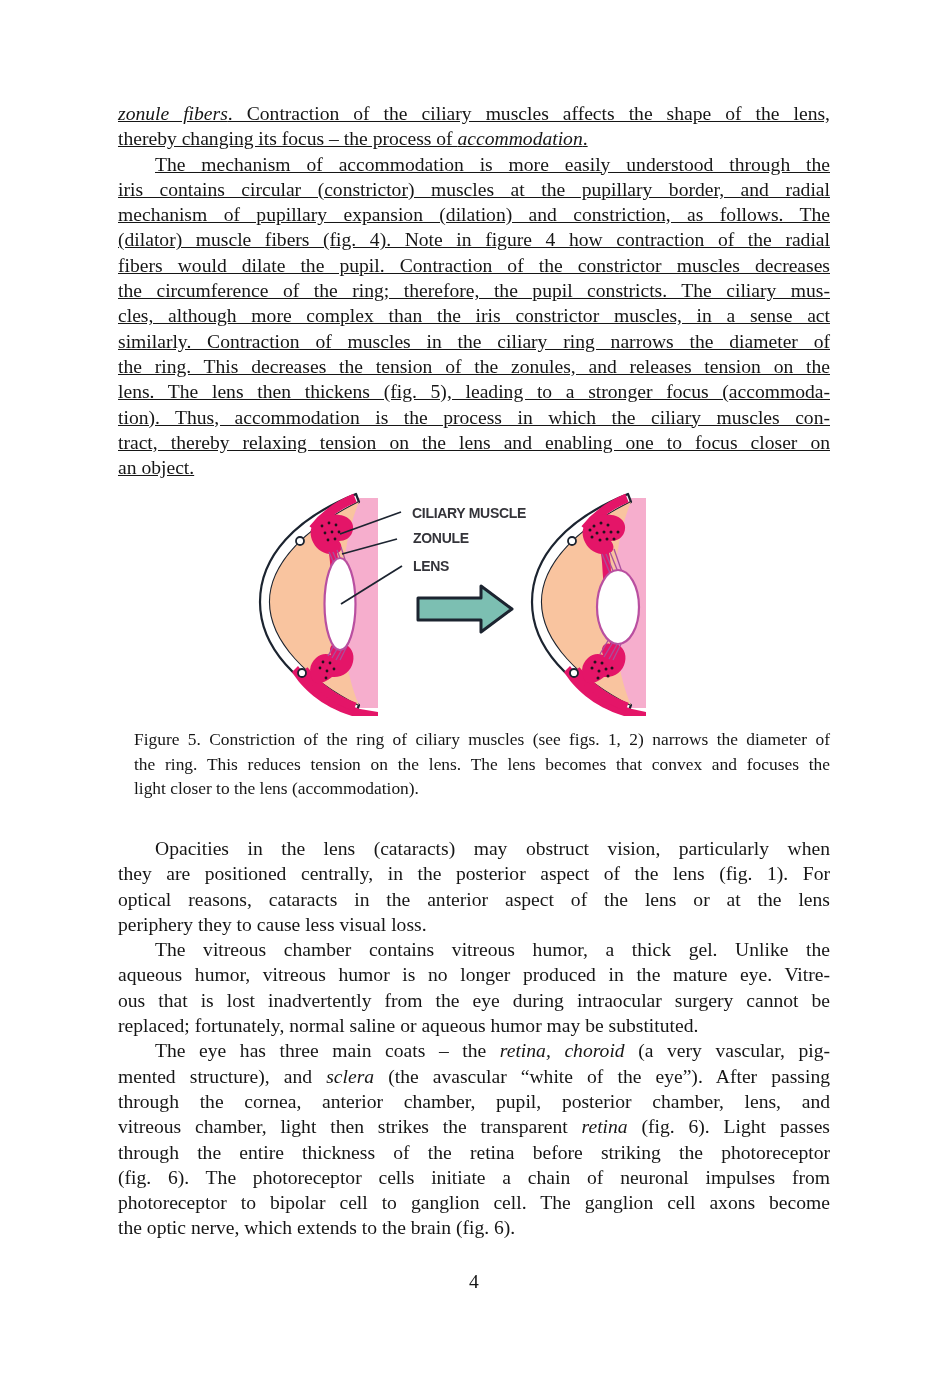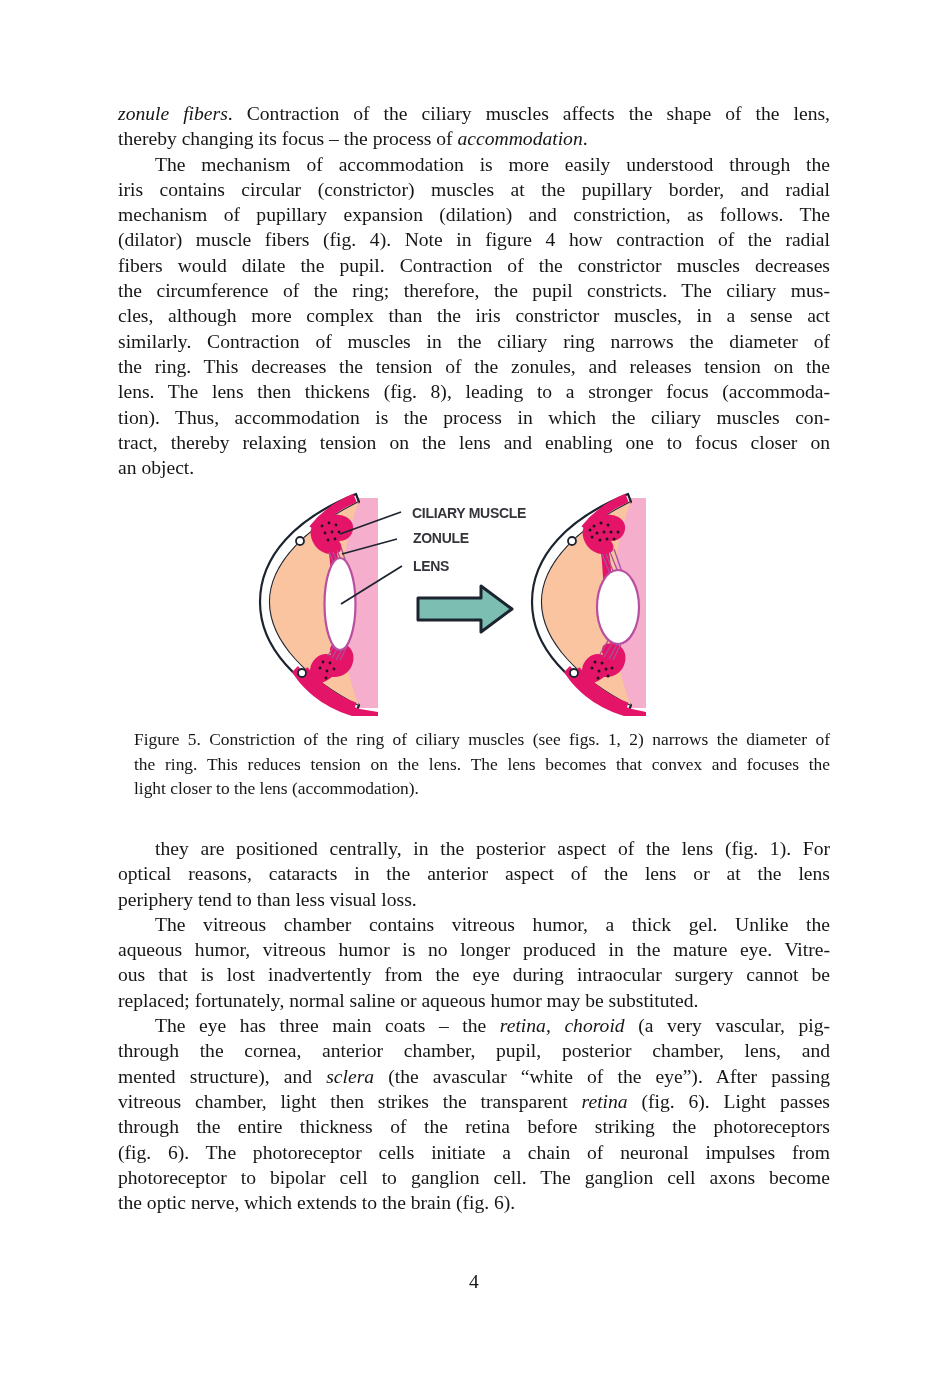--- a/index.html
+++ b/index.html
@@ -8,7 +8,7 @@
     font-family:"Liberation Serif",serif;color:#161616;overflow:hidden;
   }
   .textblock{position:absolute;left:118px;width:712px;}
-  #text-top{top:101px;}
+  #text-top{top:101px;text-decoration:underline;}
   #text-bottom{top:836px;}
   .para .line{
     font-size:19.6px;line-height:25.3px;

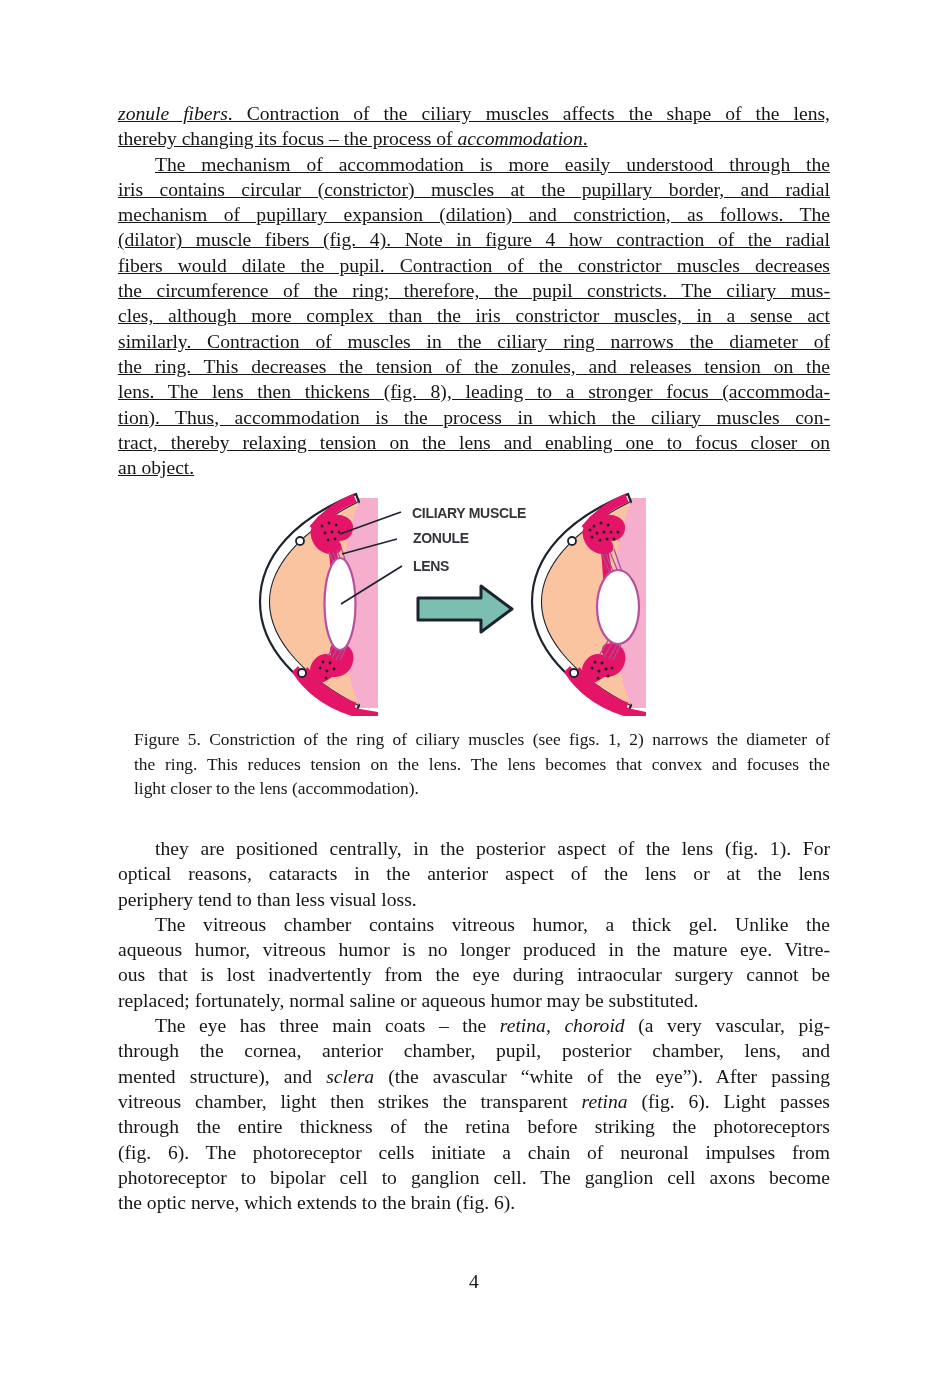--- a/index.html
+++ b/index.html
@@ -48,7 +48,7 @@
       <div class="line"><span>cles, although more complex than the iris constrictor muscles, in a sense act</span></div>
       <div class="line"><span>similarly. Contraction of muscles in the ciliary ring narrows the diameter of</span></div>
       <div class="line"><span>the ring. This decreases the tension of the zonules, and releases tension on the</span></div>
-      <div class="line"><span>lens. The lens then thickens (fig. 8), leading to a stronger focus (accommoda-</span></div>
+      <div class="line"><span>lens. The lens then thickens (fig. 5), leading to a stronger focus (accommoda-</span></div>
       <div class="line"><span>tion). Thus, accommodation is the process in which the ciliary muscles con-</span></div>
       <div class="line"><span>tract, thereby relaxing tension on the lens and enabling one to focus closer on</span></div>
       <div class="line last"><span>an object.</span></div>

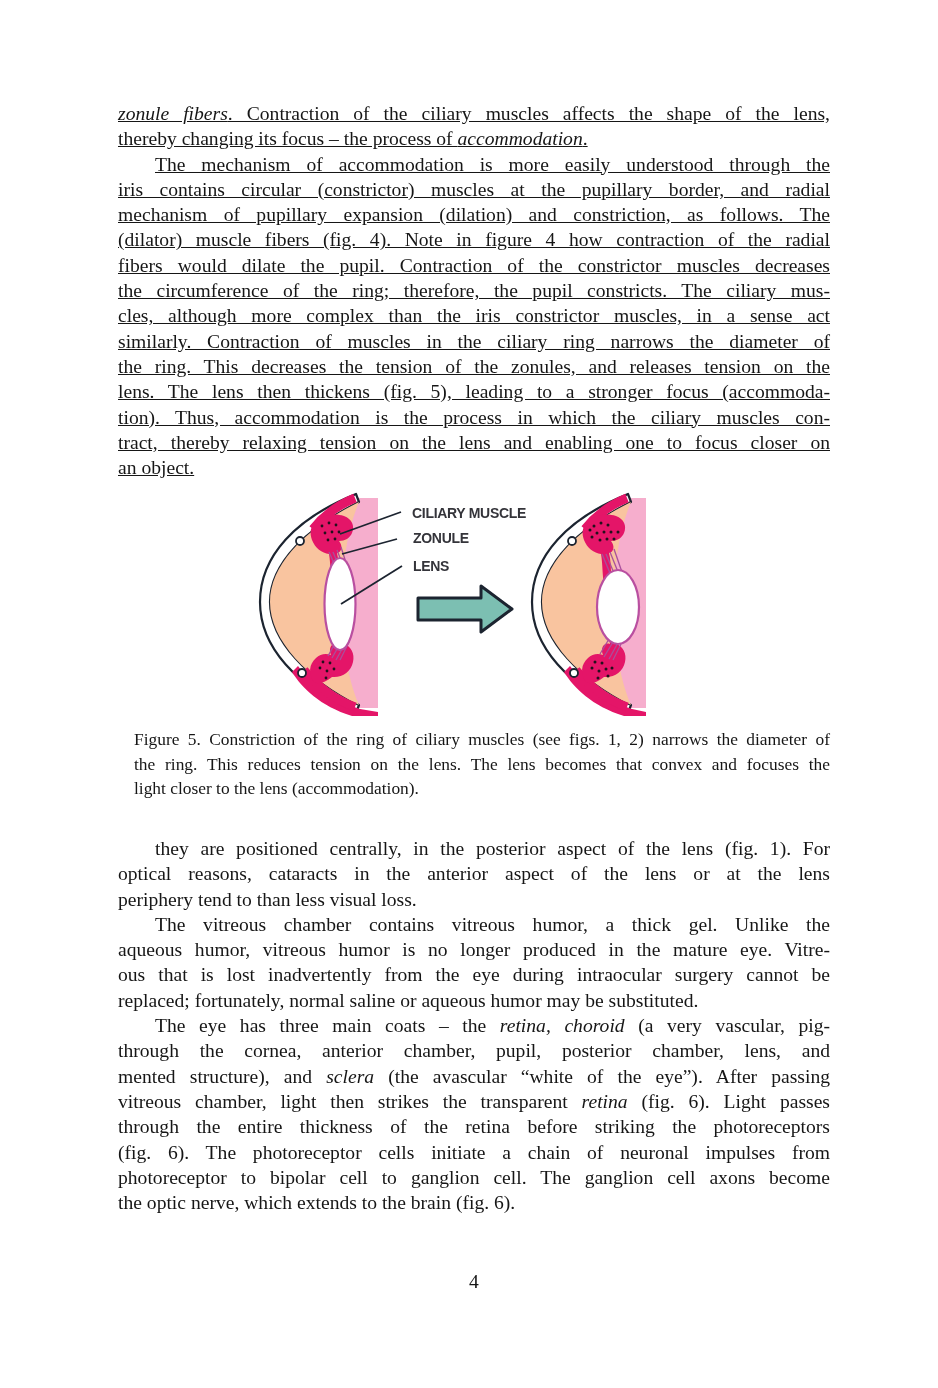--- a/index.html
+++ b/index.html
@@ -171,6 +171,7 @@
 
 <div id="text-bottom" class="textblock">
     <div class="para indent">
+      <div class="line"><span>Opacities in the lens (cataracts) may obstruct vision, particularly when</span></div>
       <div class="line"><span>they are positioned centrally, in the posterior aspect of the lens (fig. 1). For</span></div>
       <div class="line"><span>optical reasons, cataracts in the anterior aspect of the lens or at the lens</span></div>
       <div class="line last"><span>periphery tend to than less visual loss.</span></div>

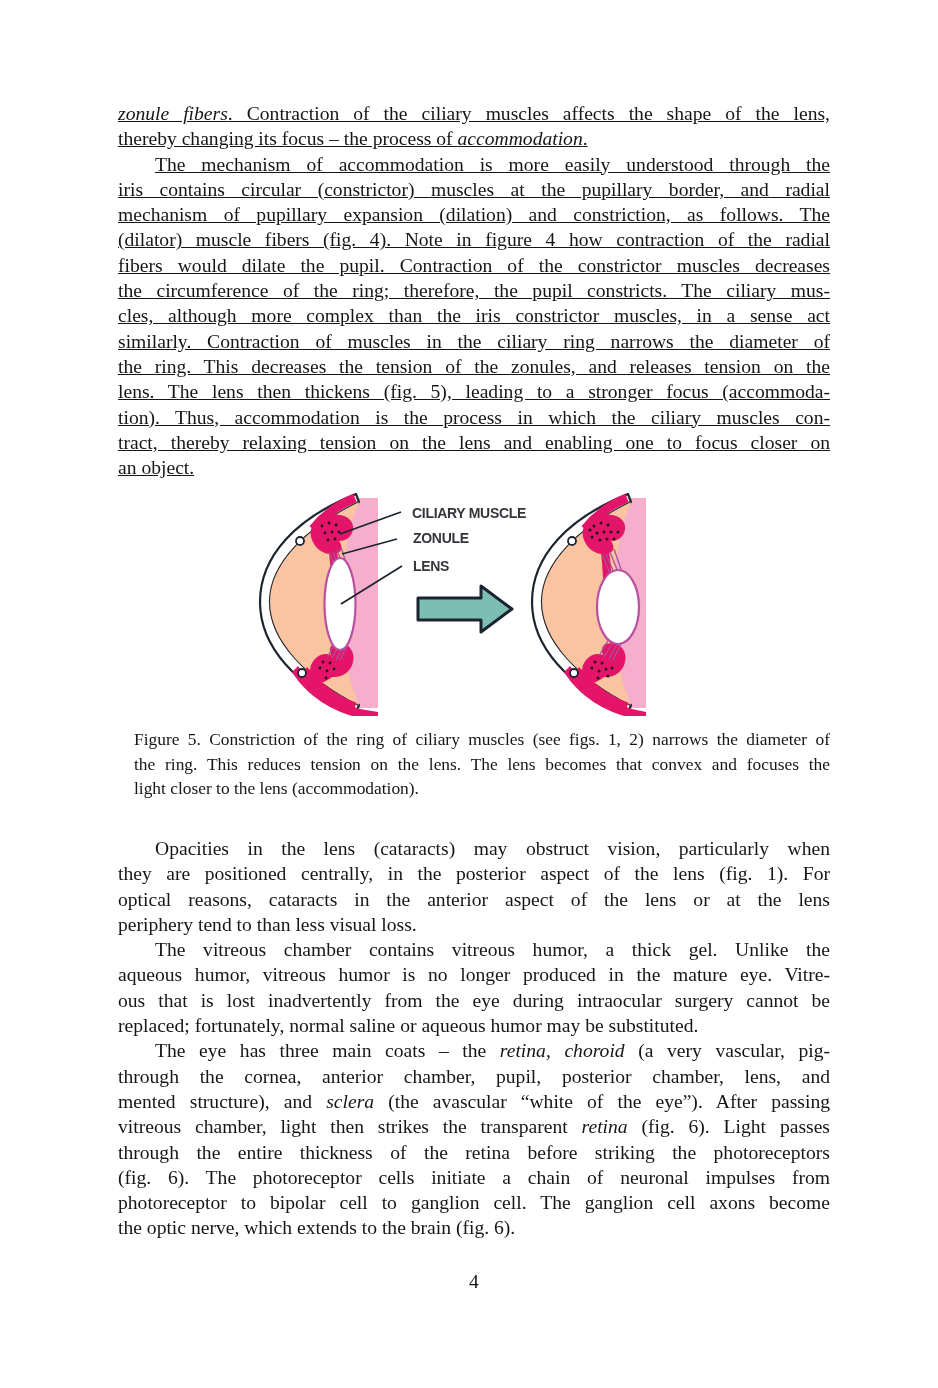--- a/index.html
+++ b/index.html
@@ -174,7 +174,7 @@
       <div class="line"><span>Opacities in the lens (cataracts) may obstruct vision, particularly when</span></div>
       <div class="line"><span>they are positioned centrally, in the posterior aspect of the lens (fig. 1). For</span></div>
       <div class="line"><span>optical reasons, cataracts in the anterior aspect of the lens or at the lens</span></div>
-      <div class="line last"><span>periphery tend to than less visual loss.</span></div>
+      <div class="line last"><span>periphery they to cause less visual loss.</span></div>
     </div>
     <div class="para indent">
       <div class="line"><span>The vitreous chamber contains vitreous humor, a thick gel. Unlike the</span></div>

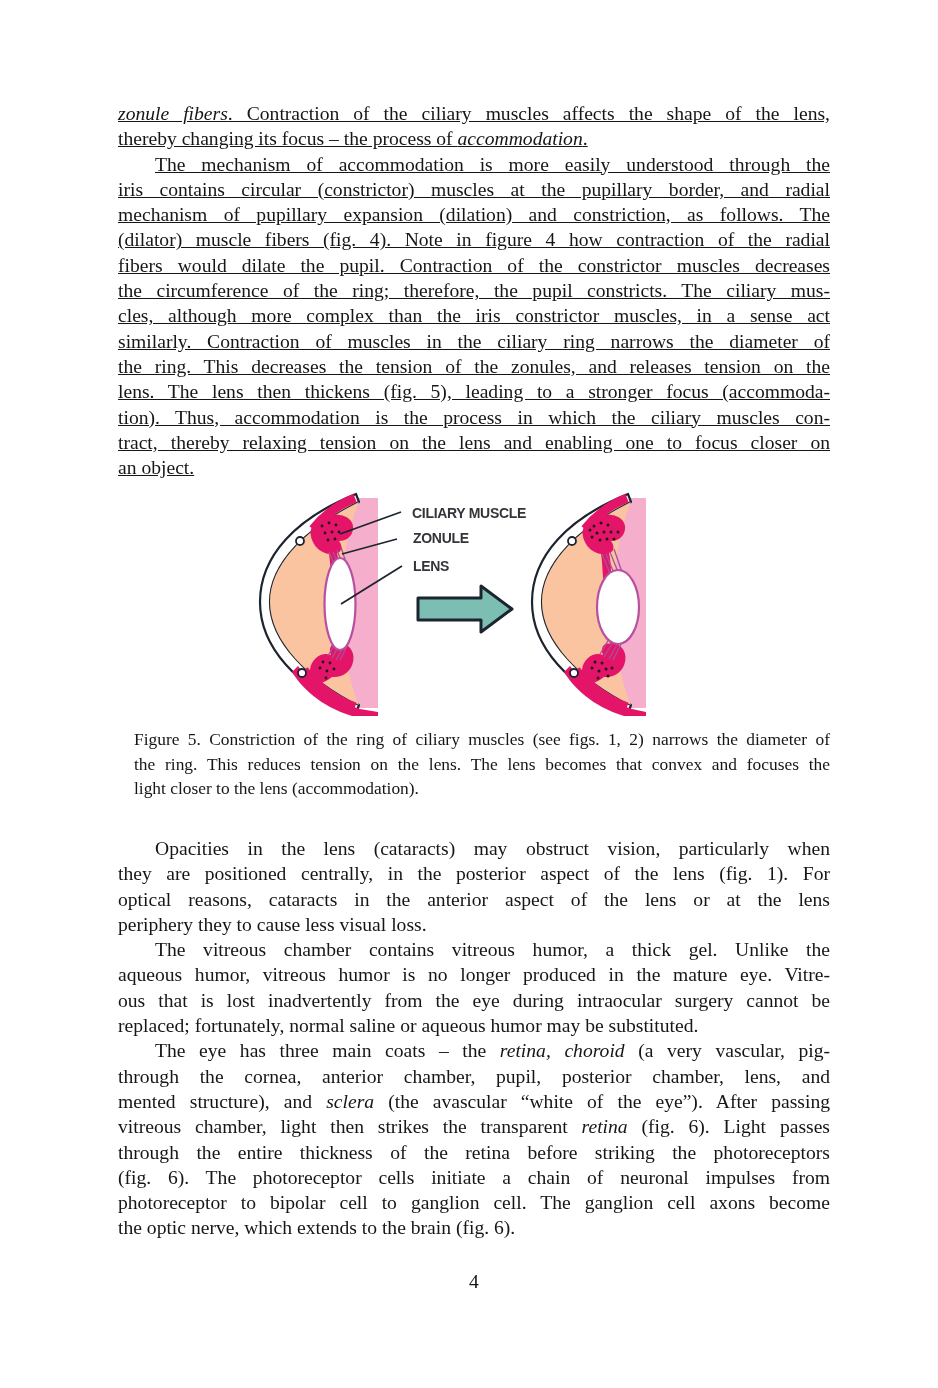--- a/index.html
+++ b/index.html
@@ -184,8 +184,8 @@
     </div>
     <div class="para indent">
       <div class="line"><span>The eye has three main coats – the </span><em>retina, choroid</em><span> (a very vascular, pig-</span></div>
+      <div class="line"><span>mented structure), and </span><em>sclera</em><span> (the avascular “white of the eye”). After passing</span></div>
       <div class="line"><span>through the cornea, anterior chamber, pupil, posterior chamber, lens, and</span></div>
-      <div class="line"><span>mented structure), and </span><em>sclera</em><span> (the avascular “white of the eye”). After passing</span></div>
       <div class="line"><span>vitreous chamber, light then strikes the transparent </span><em>retina</em><span> (fig. 6). Light passes</span></div>
       <div class="line"><span>through the entire thickness of the retina before striking the photoreceptors</span></div>
       <div class="line"><span>(fig. 6). The photoreceptor cells initiate a chain of neuronal impulses from</span></div>

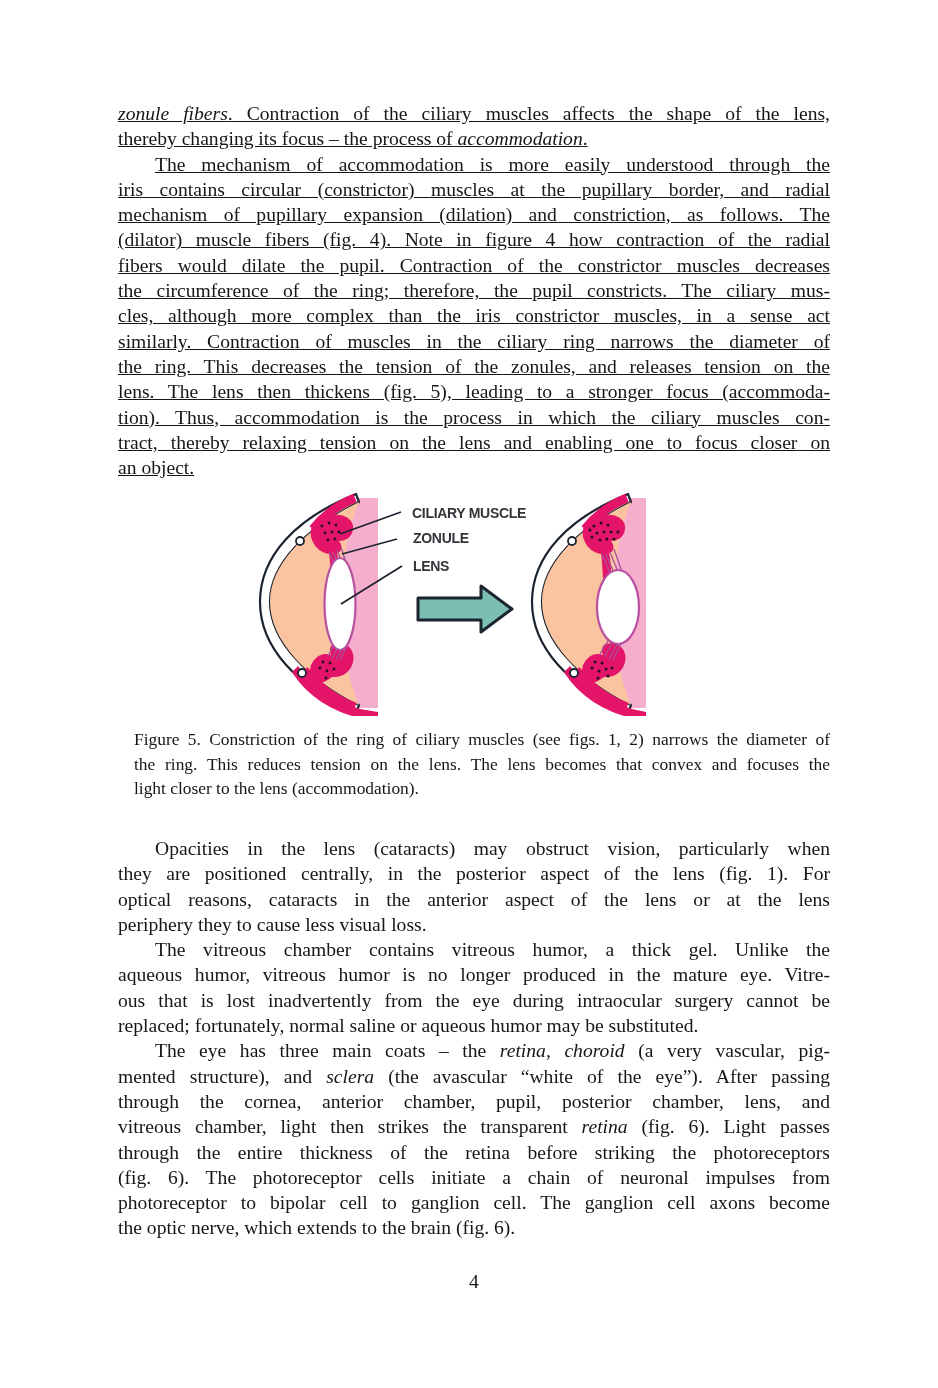--- a/index.html
+++ b/index.html
@@ -187,7 +187,7 @@
       <div class="line"><span>mented structure), and </span><em>sclera</em><span> (the avascular “white of the eye”). After passing</span></div>
       <div class="line"><span>through the cornea, anterior chamber, pupil, posterior chamber, lens, and</span></div>
       <div class="line"><span>vitreous chamber, light then strikes the transparent </span><em>retina</em><span> (fig. 6). Light passes</span></div>
-      <div class="line"><span>through the entire thickness of the retina before striking the photoreceptors</span></div>
+      <div class="line"><span>through the entire thickness of the retina before striking the photoreceptor</span></div>
       <div class="line"><span>(fig. 6). The photoreceptor cells initiate a chain of neuronal impulses from</span></div>
       <div class="line"><span>photoreceptor to bipolar cell to ganglion cell. The ganglion cell axons become</span></div>
       <div class="line last"><span>the optic nerve, which extends to the brain (fig. 6).</span></div>

